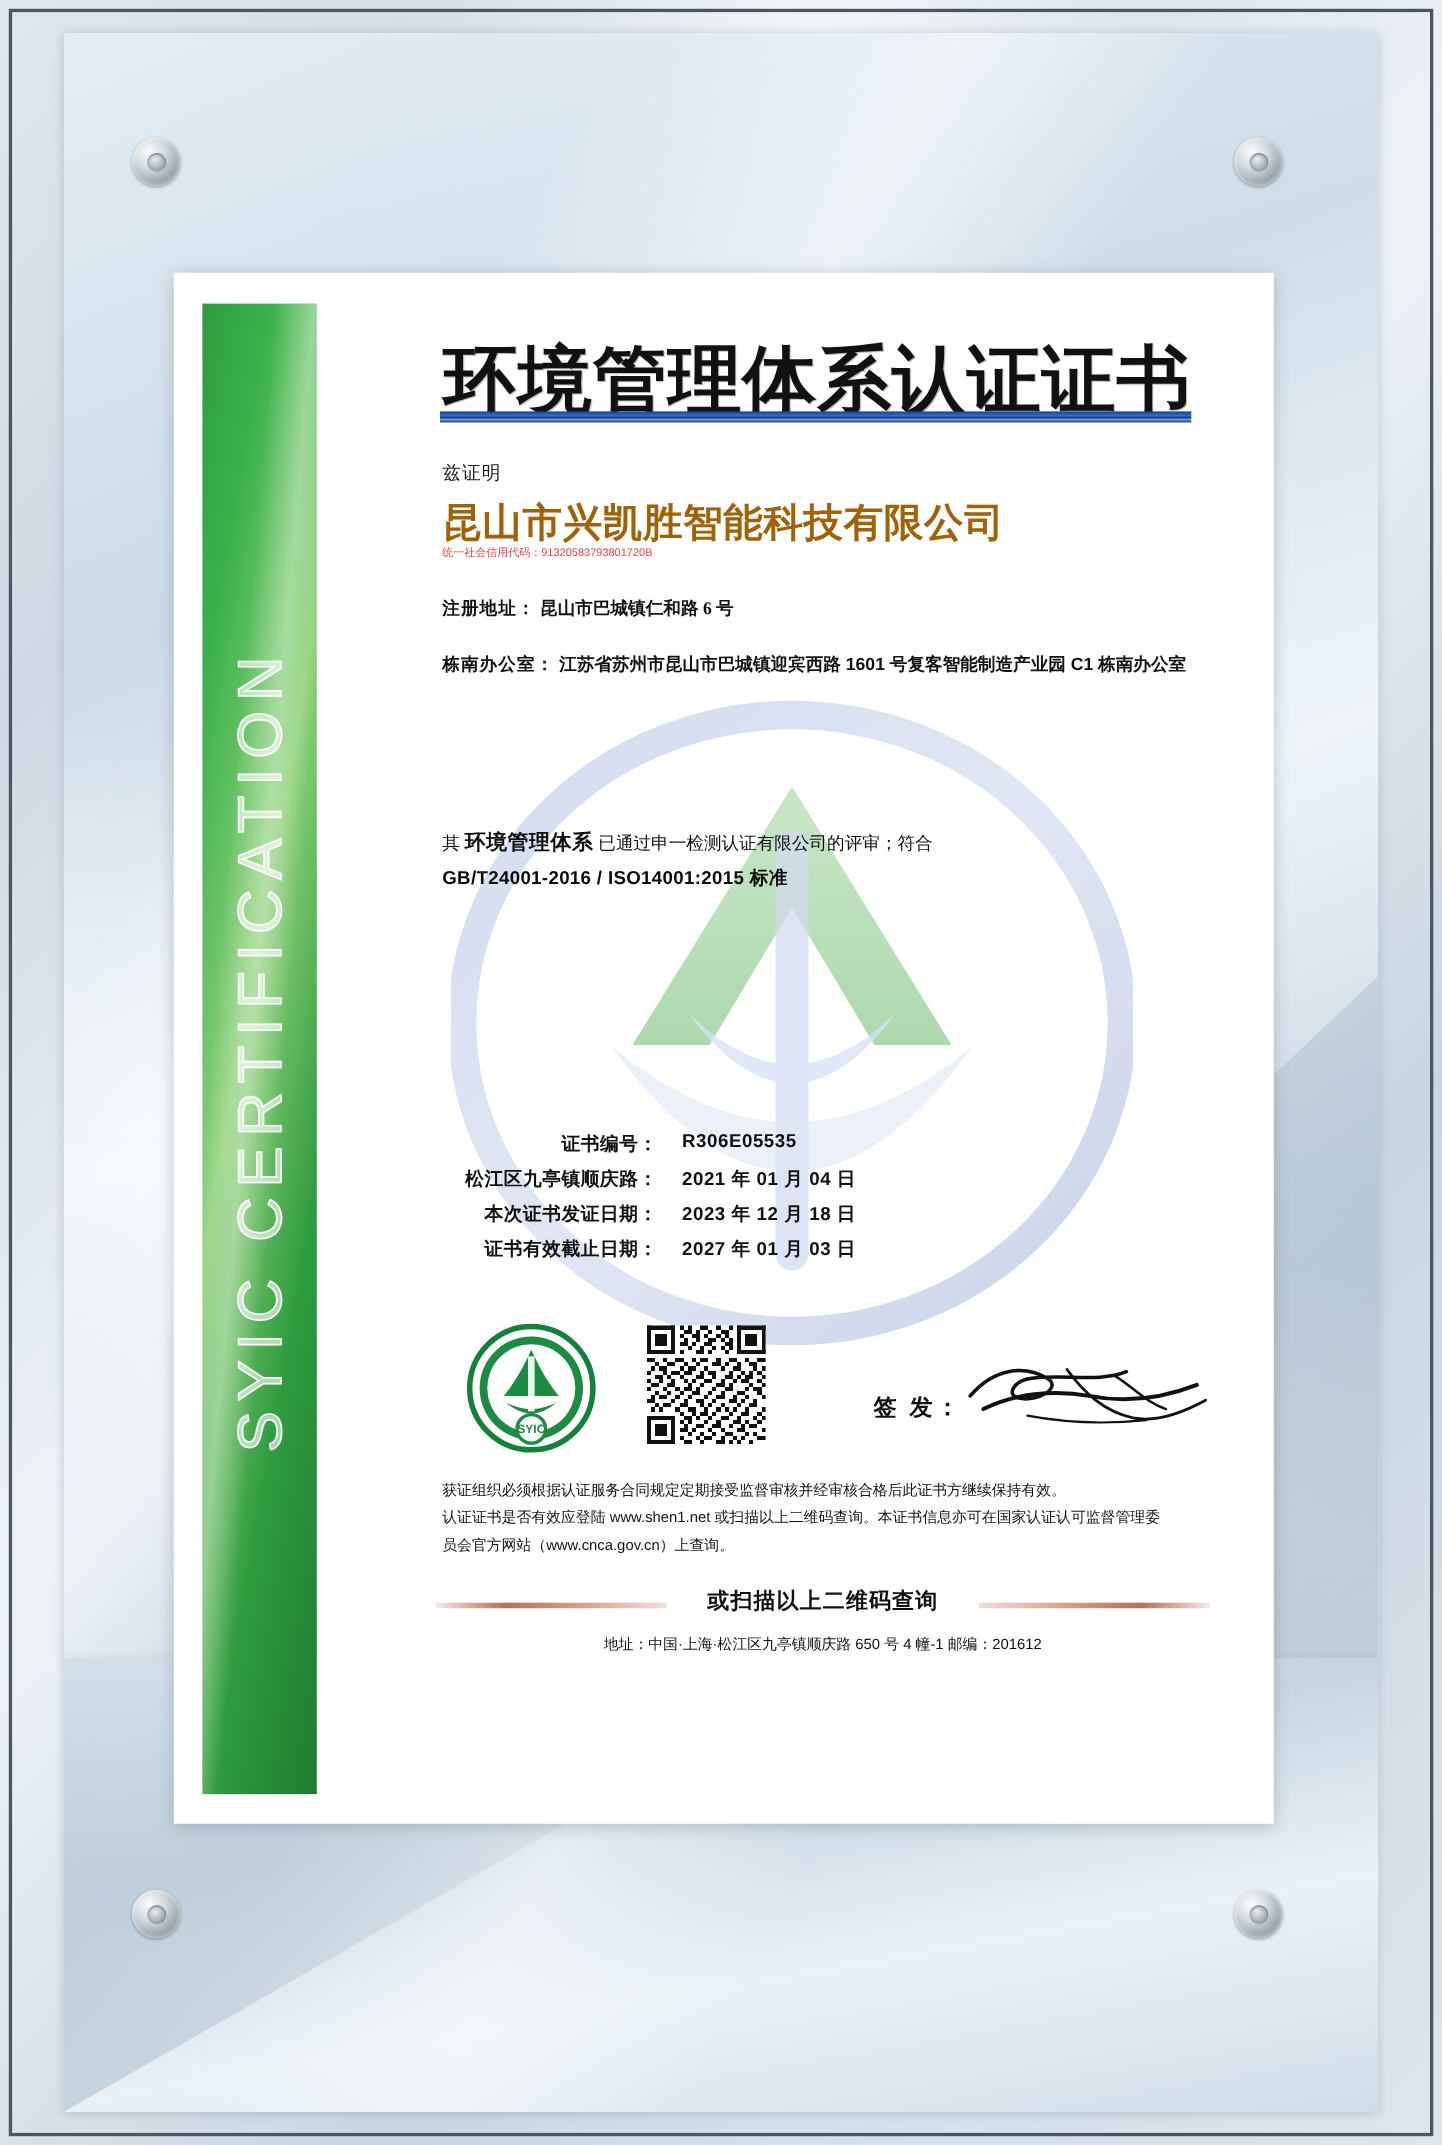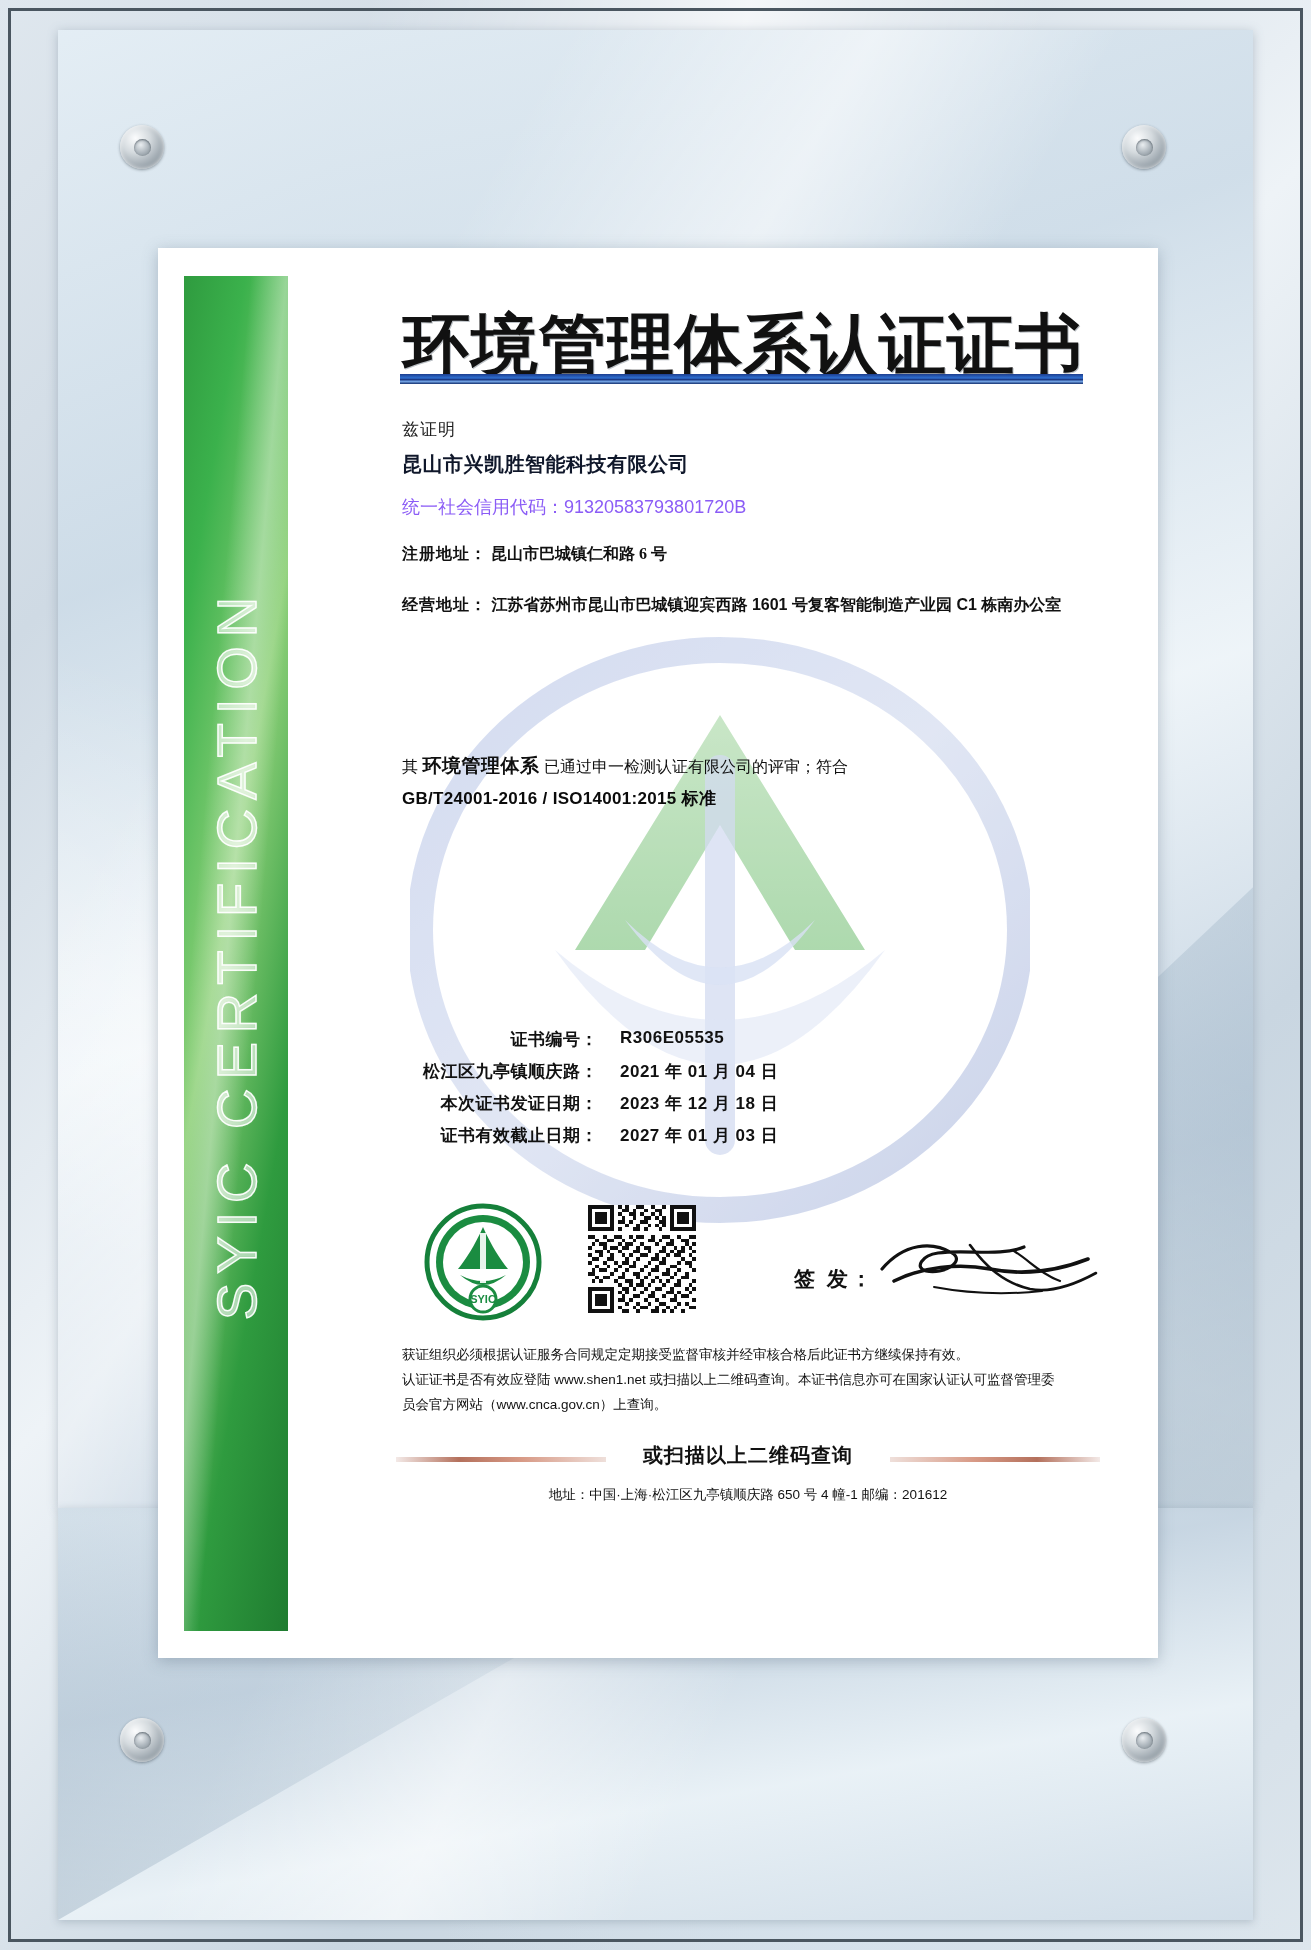--- a/index.html
+++ b/index.html
@@ -241,9 +241,9 @@
     position: absolute;
     left: 54px;
     top: 203px;
-    font-size: 20px;
-    font-weight: 700;
-    color: #0f172a;
+    font-size: 36px;
+    font-weight: 700;
+    color: #a16207;
     letter-spacing: .5px;
     white-space: nowrap;
   }

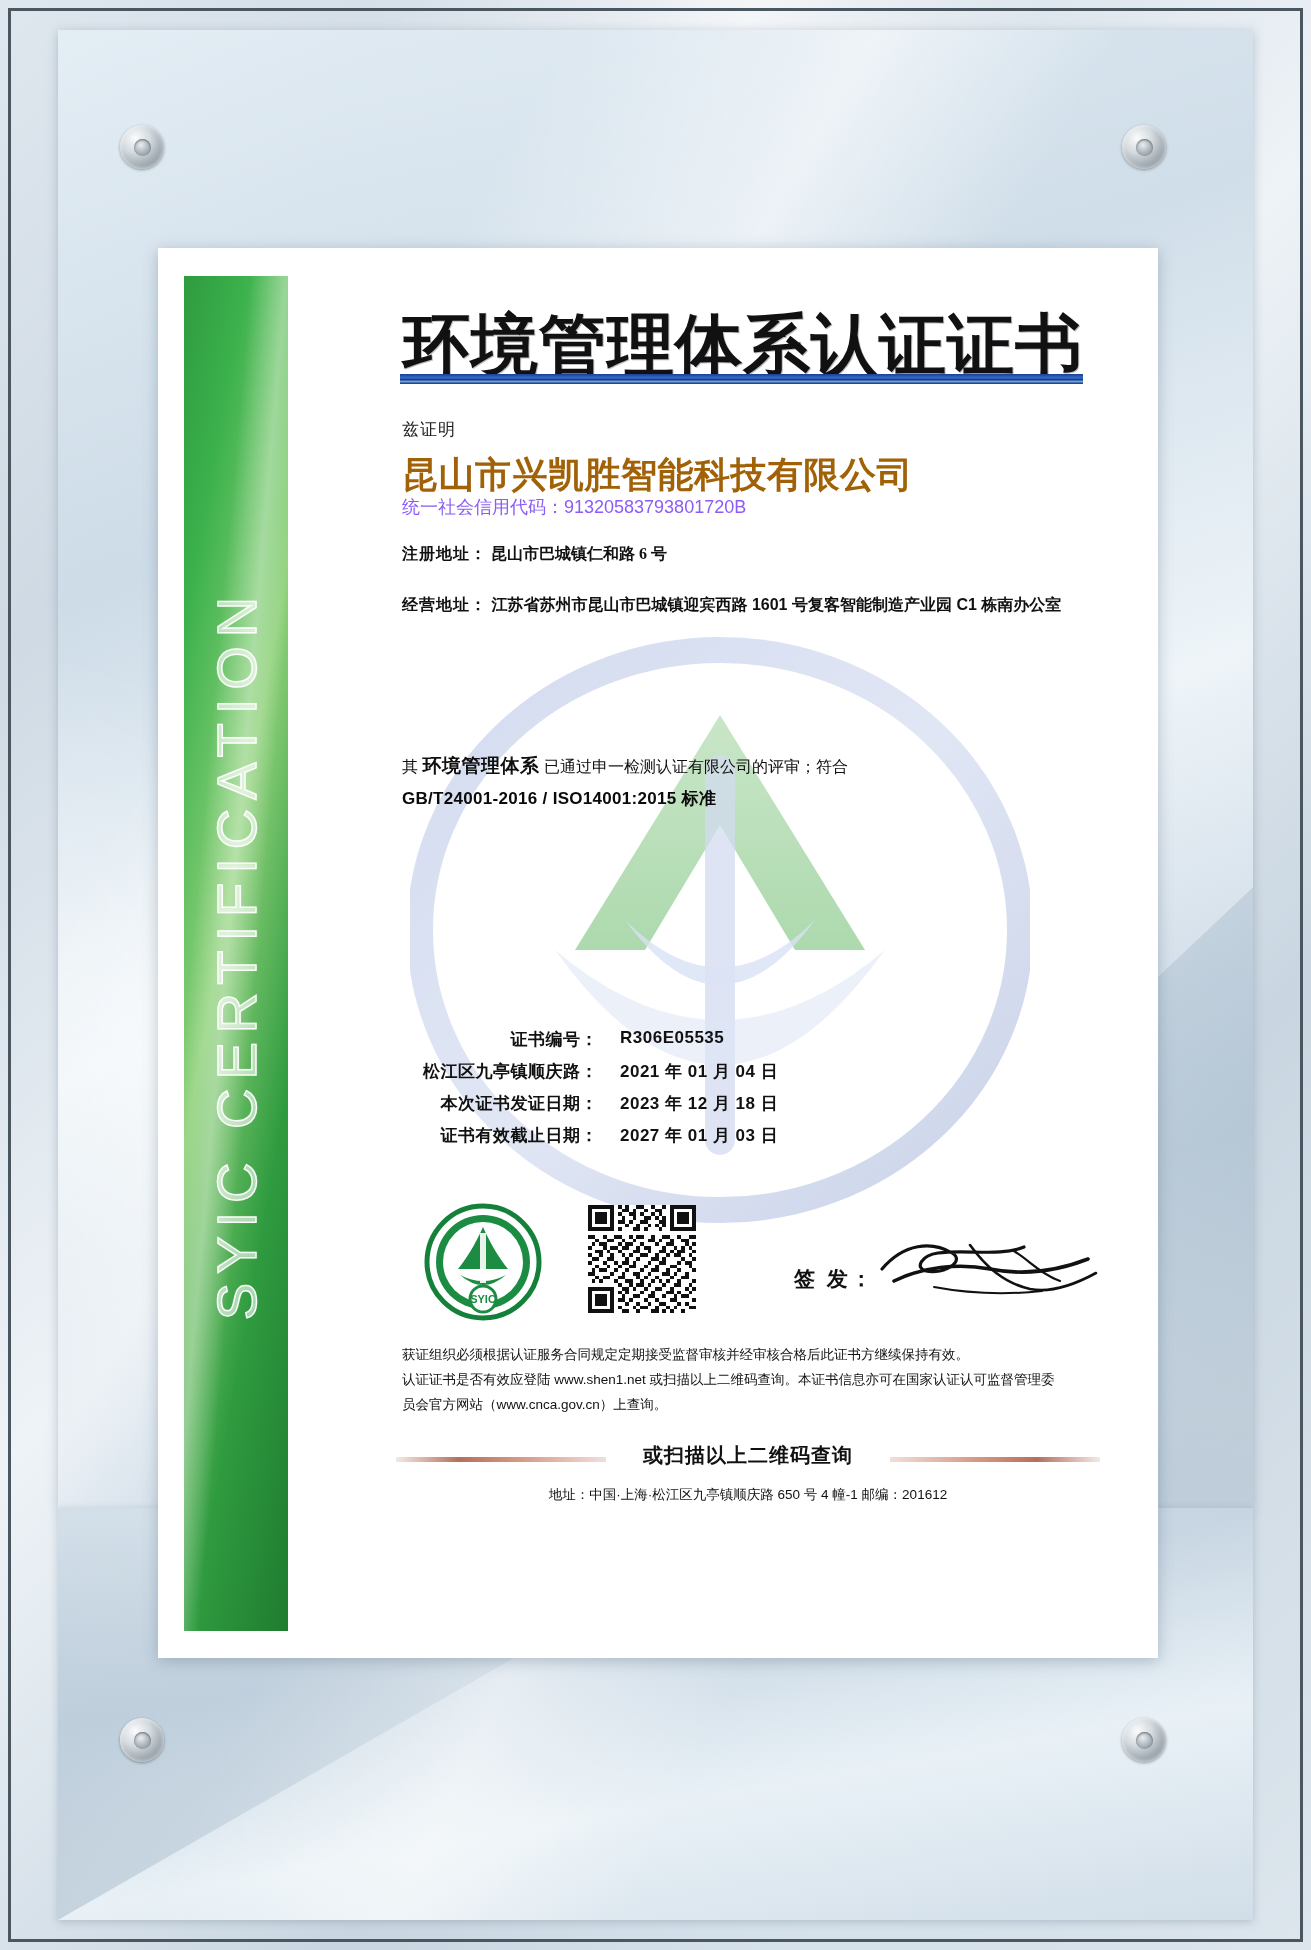--- a/index.html
+++ b/index.html
@@ -251,8 +251,8 @@
     position: absolute;
     left: 54px;
     top: 247px;
-    font-size: 18px;
-    color: #8b5cf6;
+    font-size: 10px;
+    color: #ef4444;
     white-space: nowrap;
   }
 

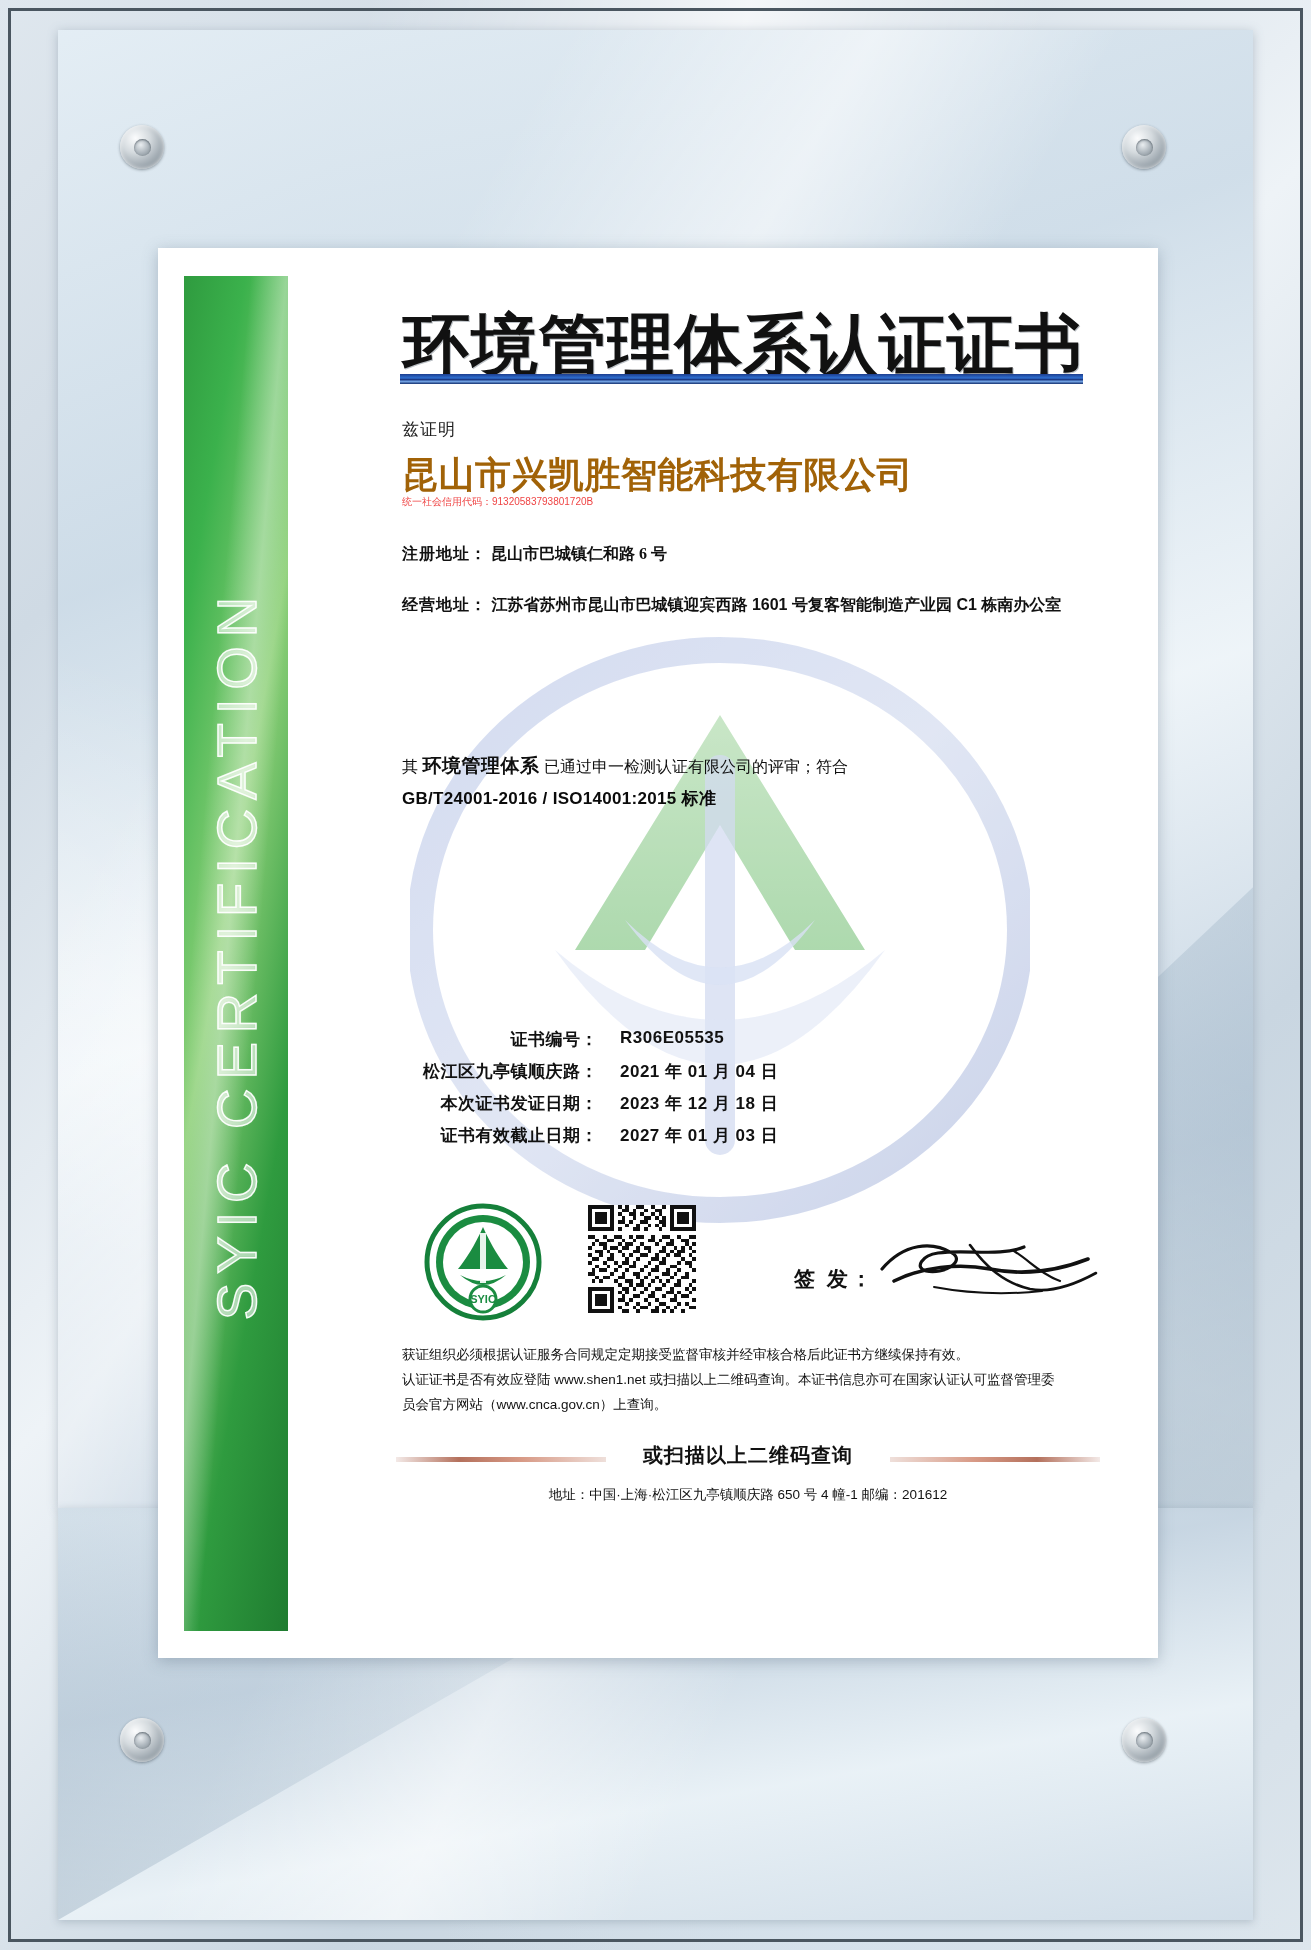--- a/index.html
+++ b/index.html
@@ -478,7 +478,7 @@
       </div>
 
       <div class="addr-row" id="op-addr">
-        <span class="addr-key">经营地址：</span>
+        <span class="addr-key">栋南办公室：</span>
         <span class="addr-val">江苏省苏州市昆山市巴城镇迎宾西路 1601 号复客智能制造产业园 C1 栋南办公室</span>
       </div>
 

